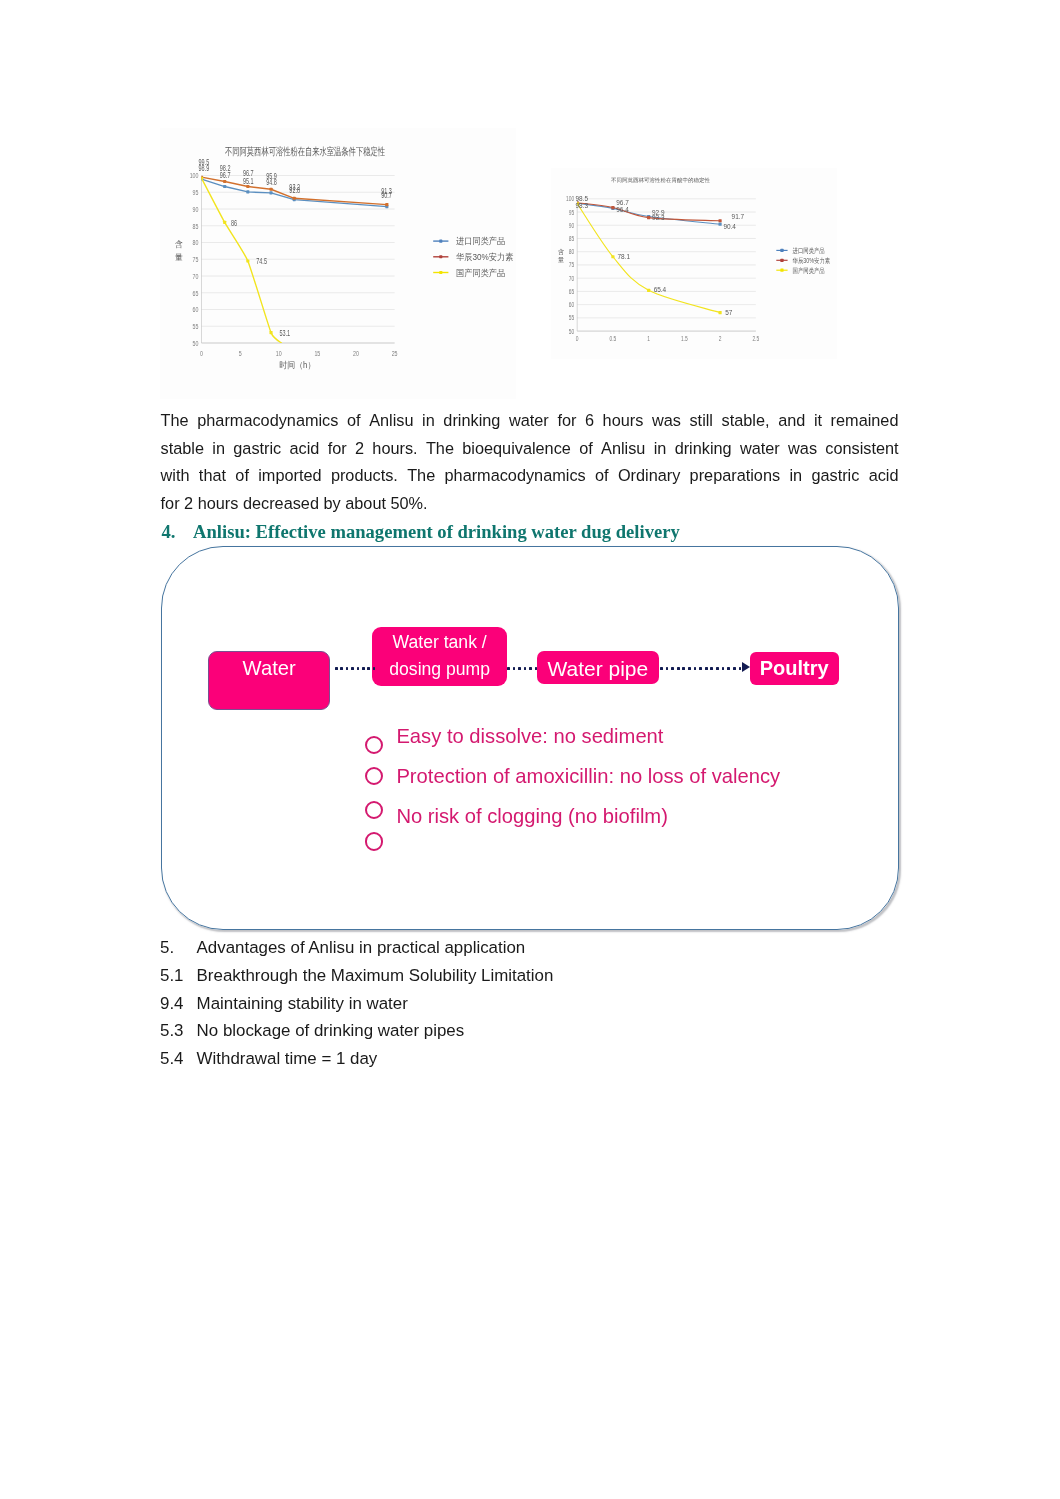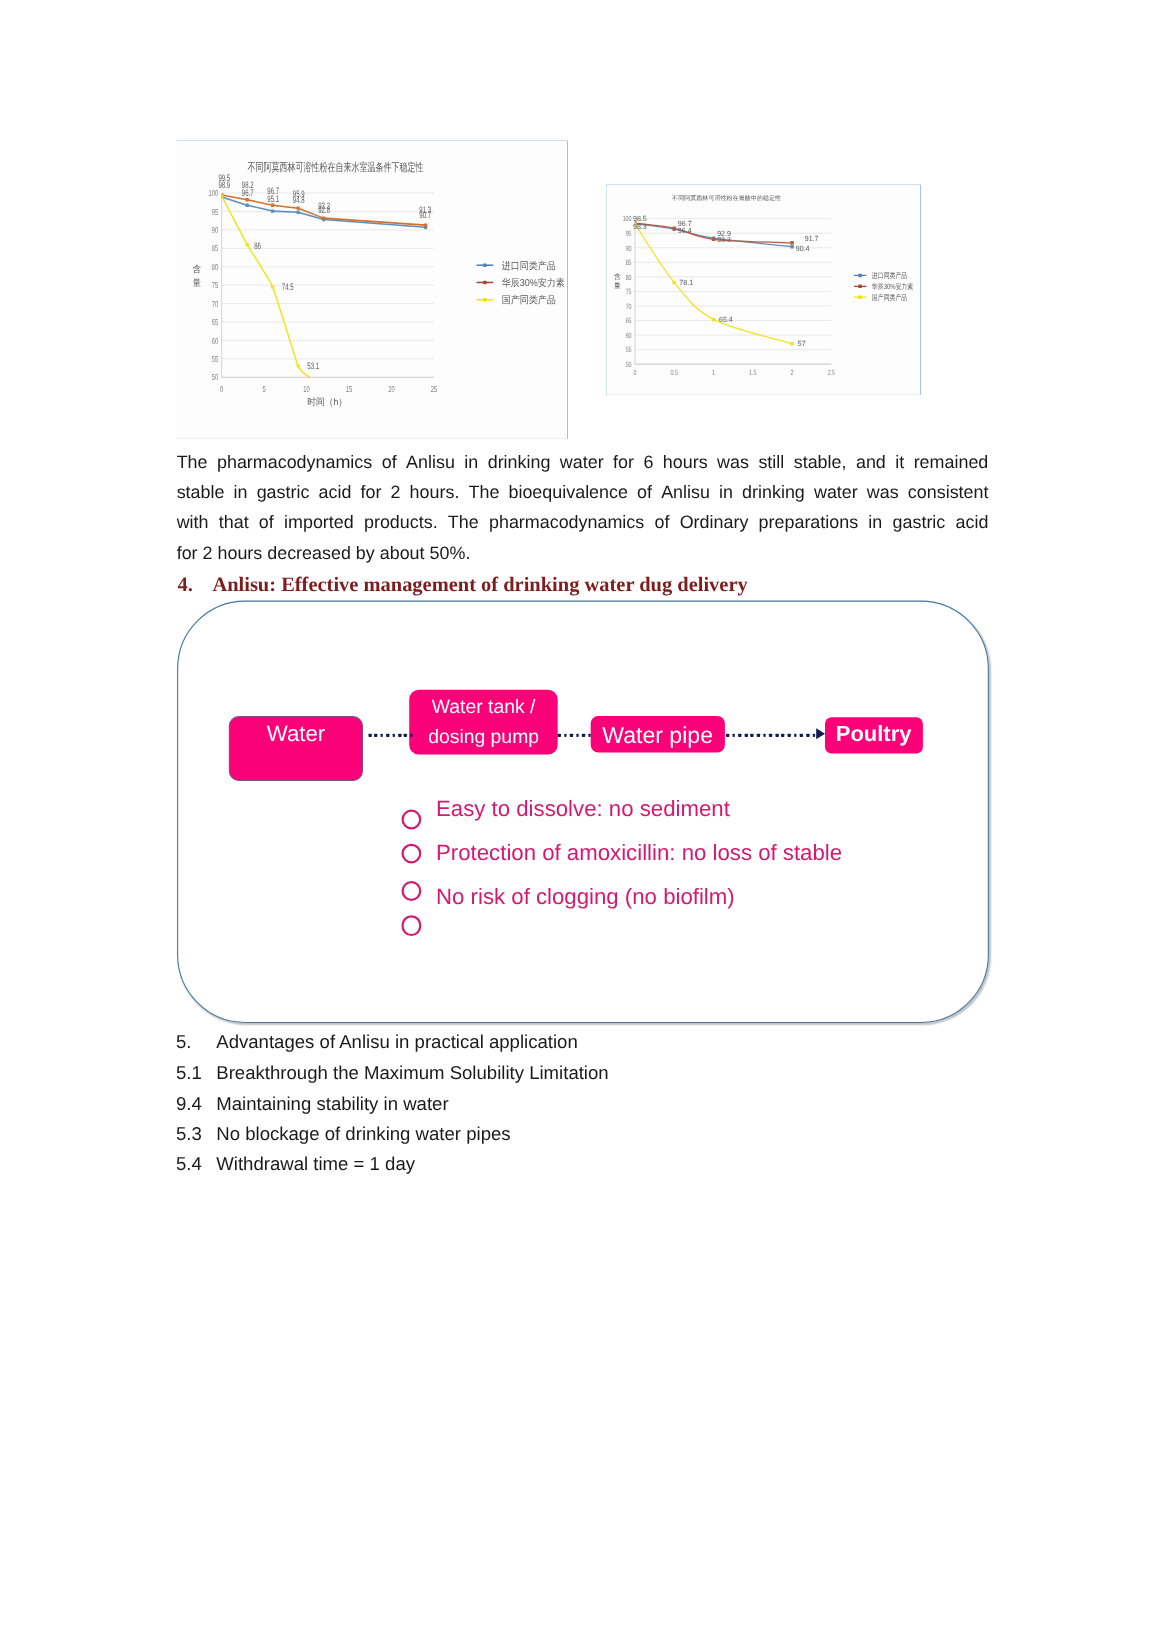--- a/index.html
+++ b/index.html
@@ -23,7 +23,7 @@
 
   .heading4{position:absolute;left:161.4px;top:519.8px;width:760px;
             font-family:"Liberation Serif",serif;font-weight:bold;
-            font-size:18.6px;line-height:24px;color:#7f1d1d;white-space:nowrap;}
+            font-size:18.6px;line-height:24px;color:#0f766e;white-space:nowrap;}
   .heading4 .hnum{display:inline-block;width:31.7px;}
 
   

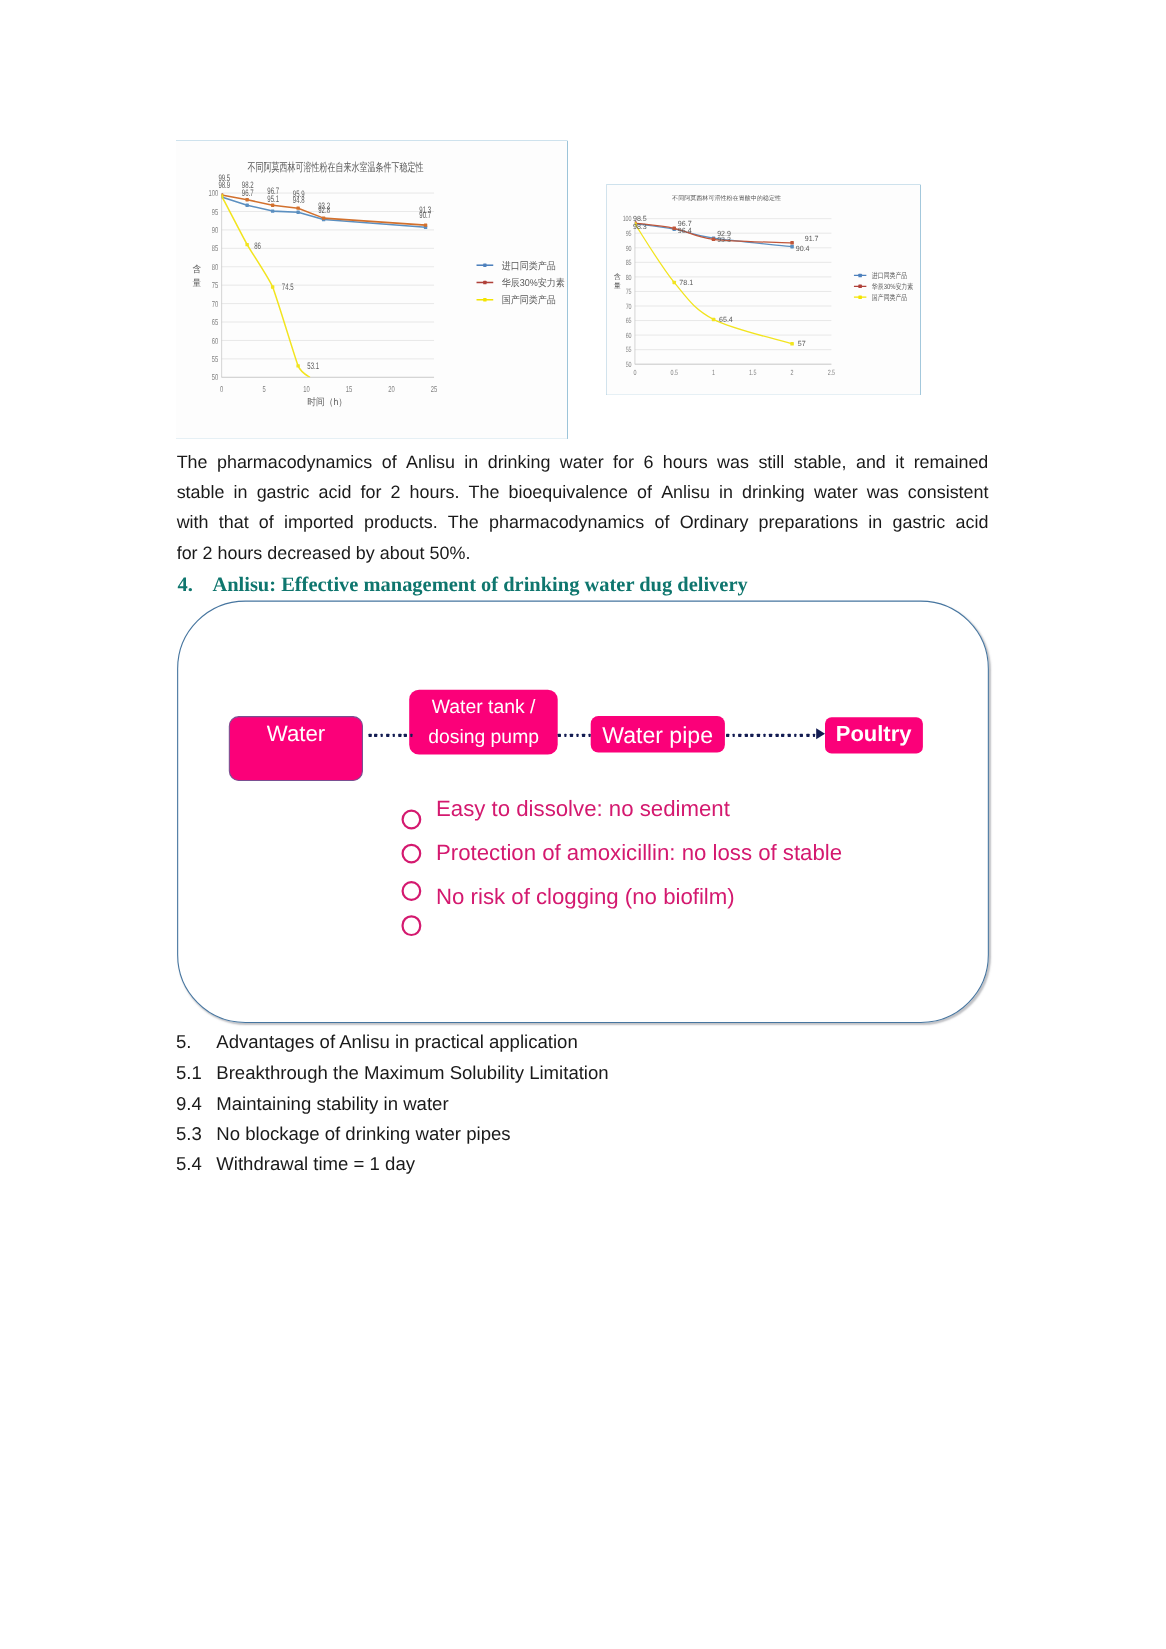--- a/index.html
+++ b/index.html
@@ -488,7 +488,7 @@
         <span class="bcircle" style="left: 204.2px; top: 190px;"></span>
         <span class="btext" style="left: 235.4px; top: 180.3px;">Easy to dissolve: no sediment</span>
         <span class="bcircle" style="left: 204.2px; top: 221.3px;"></span>
-        <span class="btext" style="left: 235.4px; top: 220.4px;">Protection of amoxicillin: no loss of stable</span>
+        <span class="btext" style="left: 235.4px; top: 220.4px;">Protection of amoxicillin: no loss of valency</span>
         <span class="bcircle" style="left: 204.2px; top: 255.3px;"></span>
         <span class="btext" style="left: 235.4px; top: 260.6px;">No risk of clogging (no biofilm)</span>
         <span class="bcircle" style="left: 204.2px; top: 286.6px;"></span>

